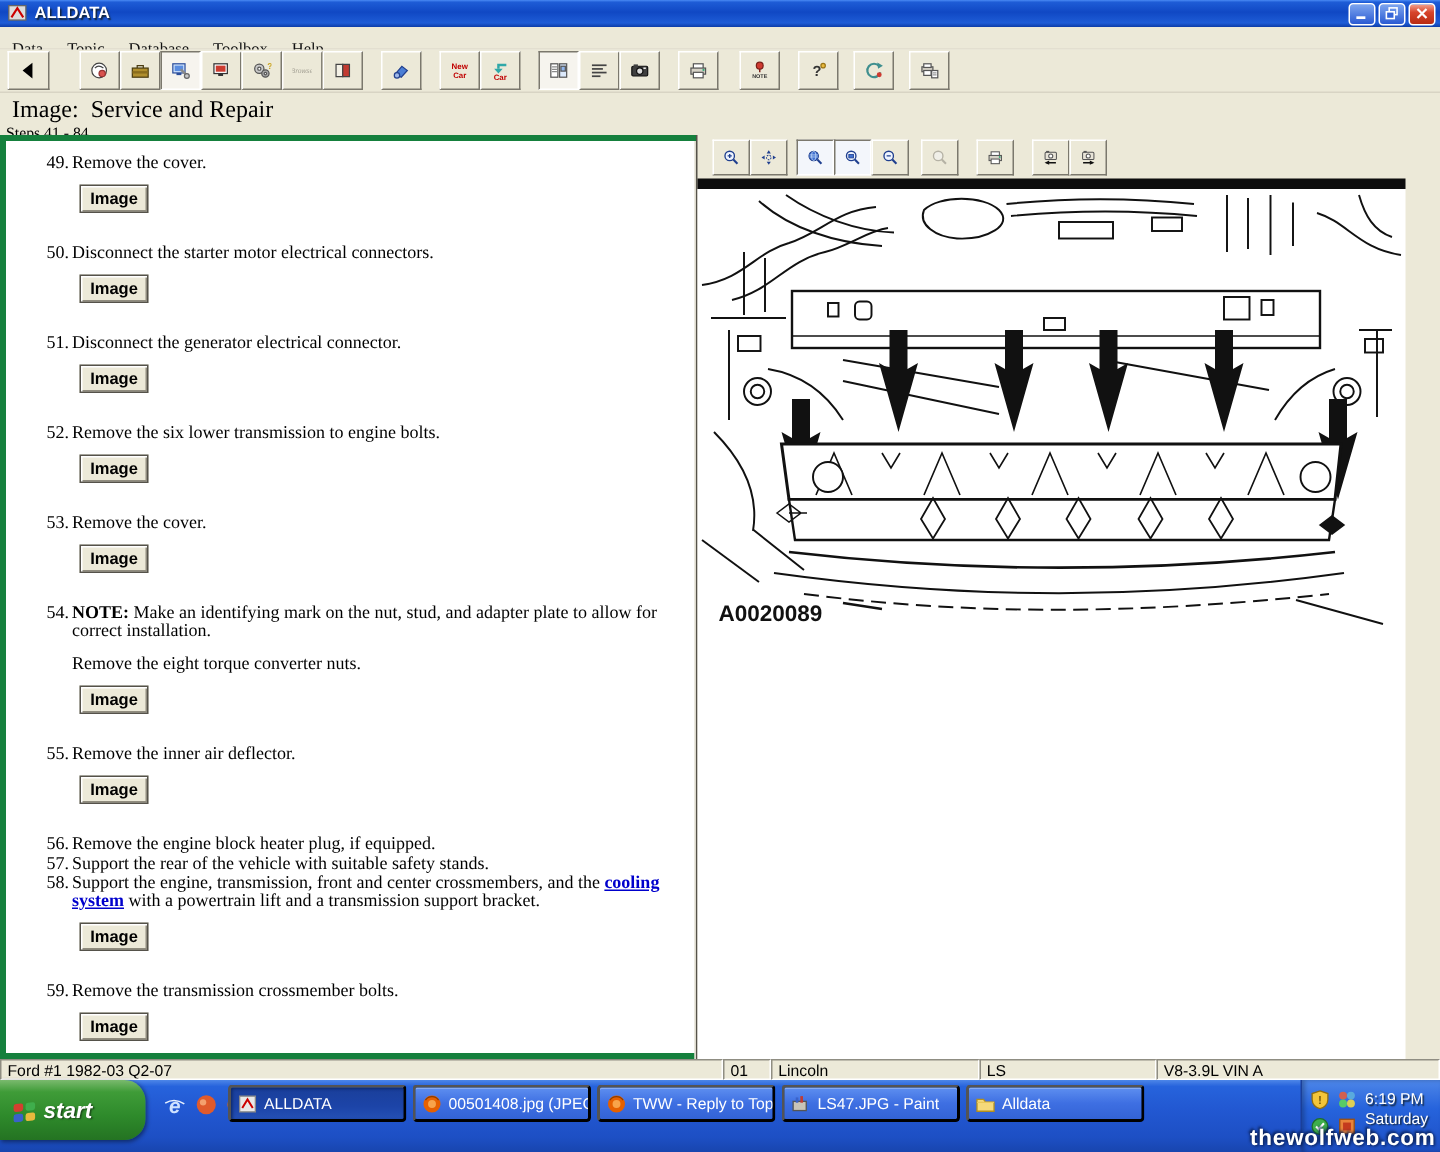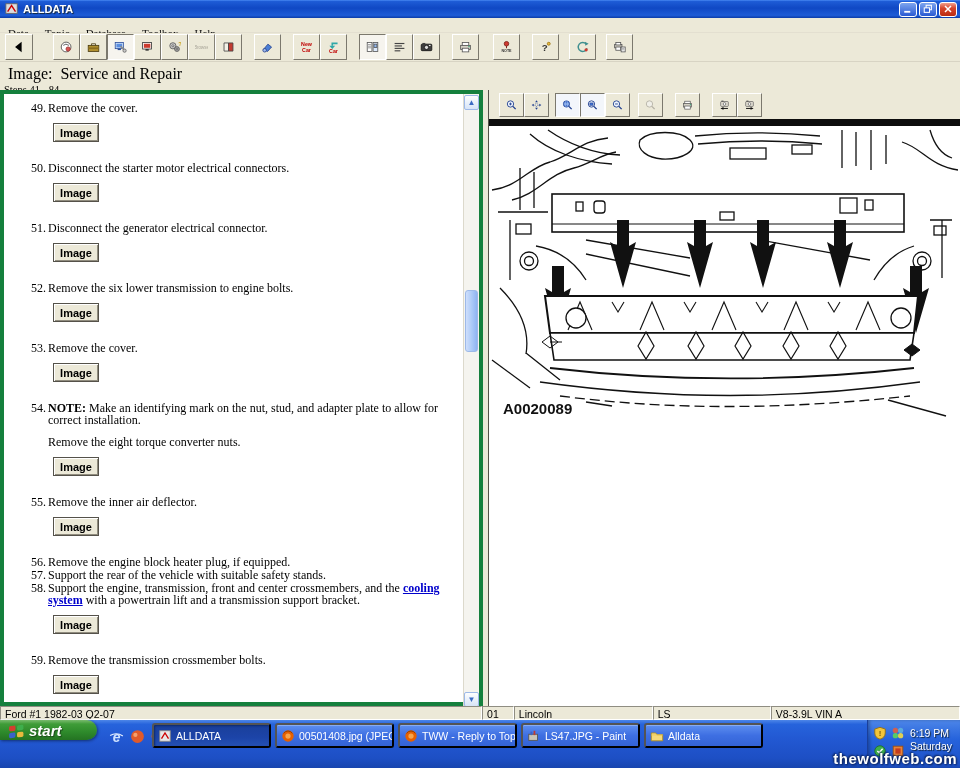--- a/index.html
+++ b/index.html
@@ -68,7 +68,7 @@
   .splitter{position:absolute;left:483px;top:0;width:5px;height:616px;background:#ece9d8;cursor:col-resize;}
 
   
-  .viewer{position:absolute;left:488px;top:0;width:472px;height:616px;background:#ece9d8;border-left:1px solid #55524a;padding-left:48px;}
+  .viewer{position:absolute;left:464px;top:0;width:472px;height:616px;background:#ece9d8;border-left:1px solid #55524a;padding-left:48px;}
   .viewer-toolbar{position:absolute;left:0;top:0;width:472px;height:29px;display:flex;align-items:center;padding-left:10px;}
   .vt-btn{width:25px;height:24px;flex:none;display:flex;align-items:center;justify-content:center;
     background:#ece9d8;border:1px solid;border-color:#fff #7b786d #7b786d #fff;}

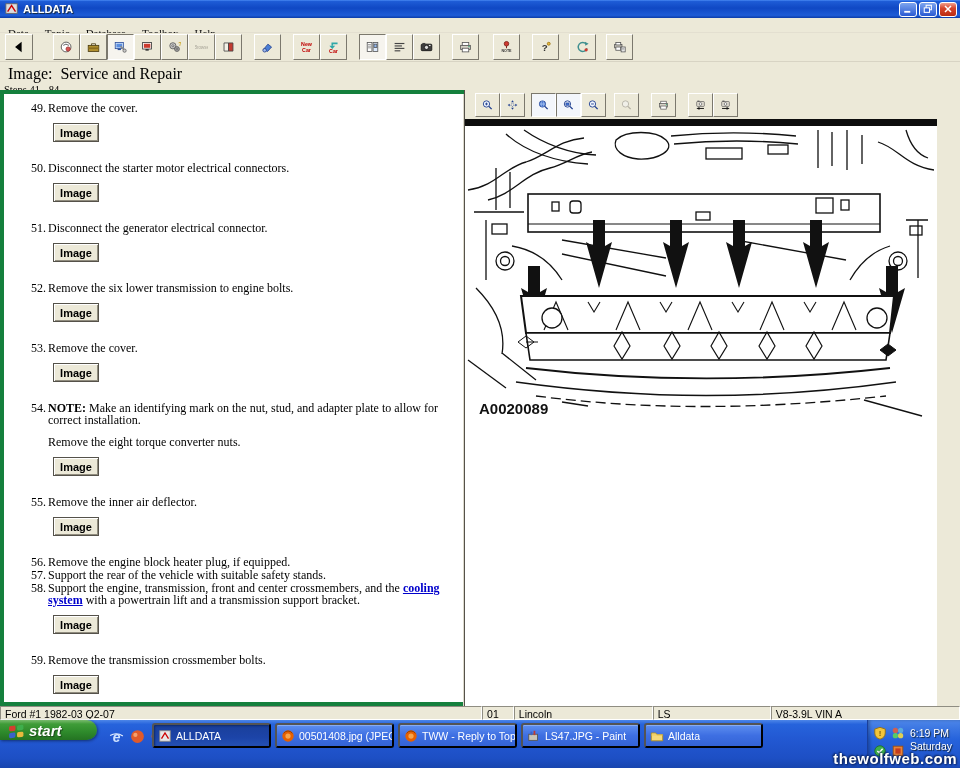--- a/index.html
+++ b/index.html
@@ -91,7 +91,7 @@
   
   .taskbar{position:absolute;left:0;top:720px;width:960px;height:48px;
     background:linear-gradient(180deg,#4d86e8 0%,#2663dc 9%,#2258d2 40%,#1d4fc4 80%,#1845ae 100%);}
-  .startbtn{position:absolute;left:0;top:0;height:20px;width:97px;border-radius:0 14px 14px 0;
+  .startbtn{position:absolute;left:0;top:0;height:40px;width:97px;border-radius:0 14px 14px 0;
     background:linear-gradient(180deg,#7aba6e 0%,#3f9c38 20%,#2e8a2b 60%,#247322 100%);
     box-shadow:1px 1px 3px rgba(0,0,0,.45);display:flex;align-items:center;padding-left:8px;gap:4px;}
   .startbtn .flag{width:17px;height:17px;}

